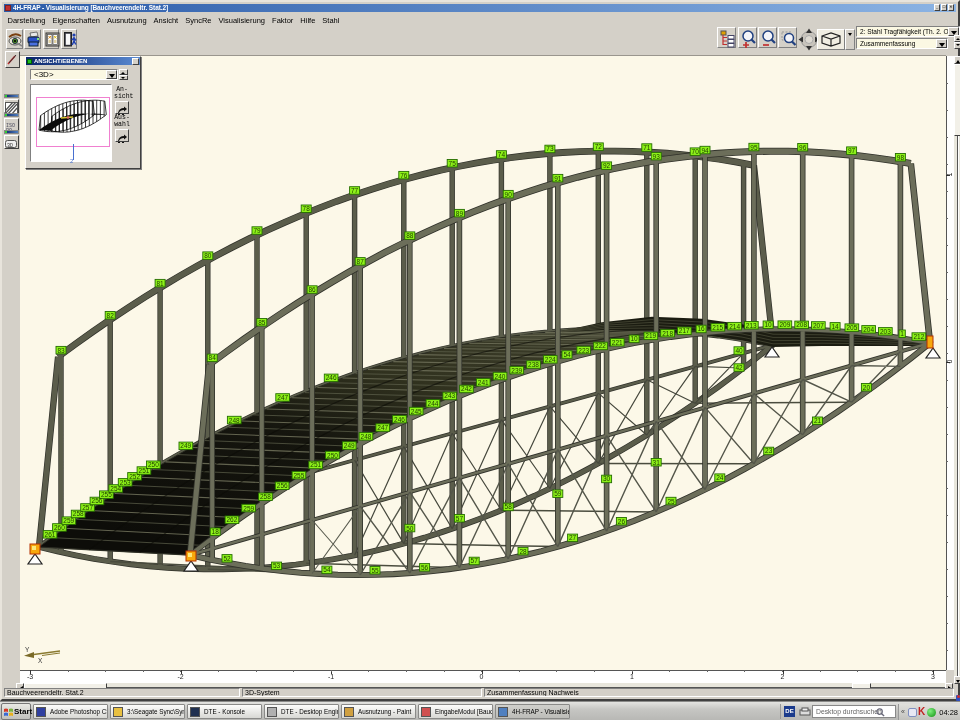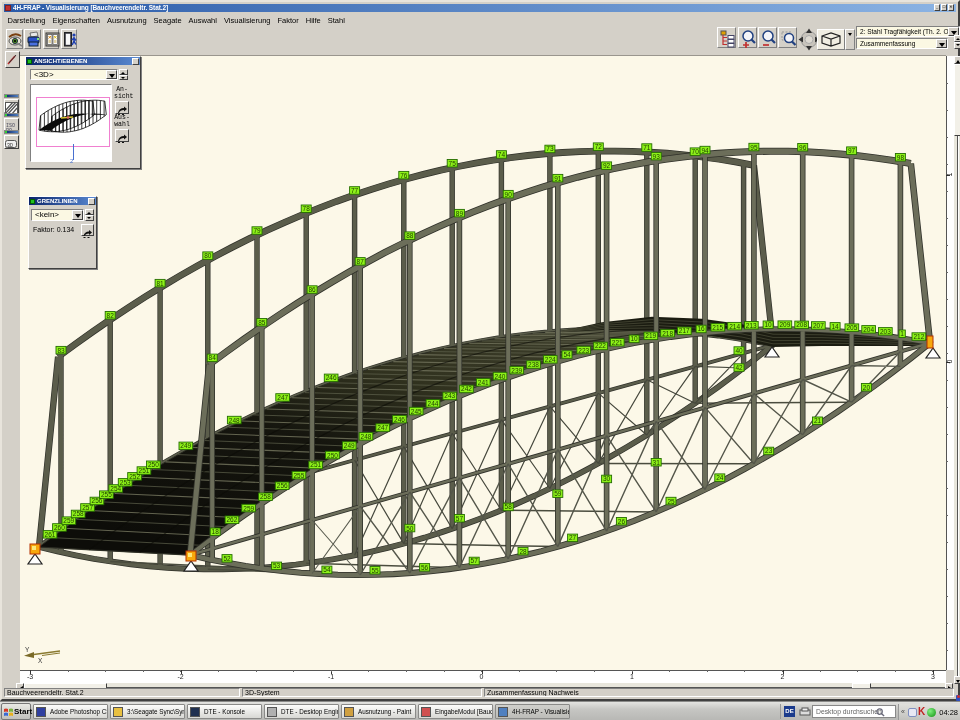--- a/index.html
+++ b/index.html
@@ -52,7 +52,7 @@
     <span>Darstellung</span>
       <span>Eigenschaften</span>
       <span>Ausnutzung</span>
-      <span>Seagate</span>
+      <span>Ansicht</span>
       <span>Auswahl</span>
       <span>Visualisierung</span>
       <span>Faktor</span>

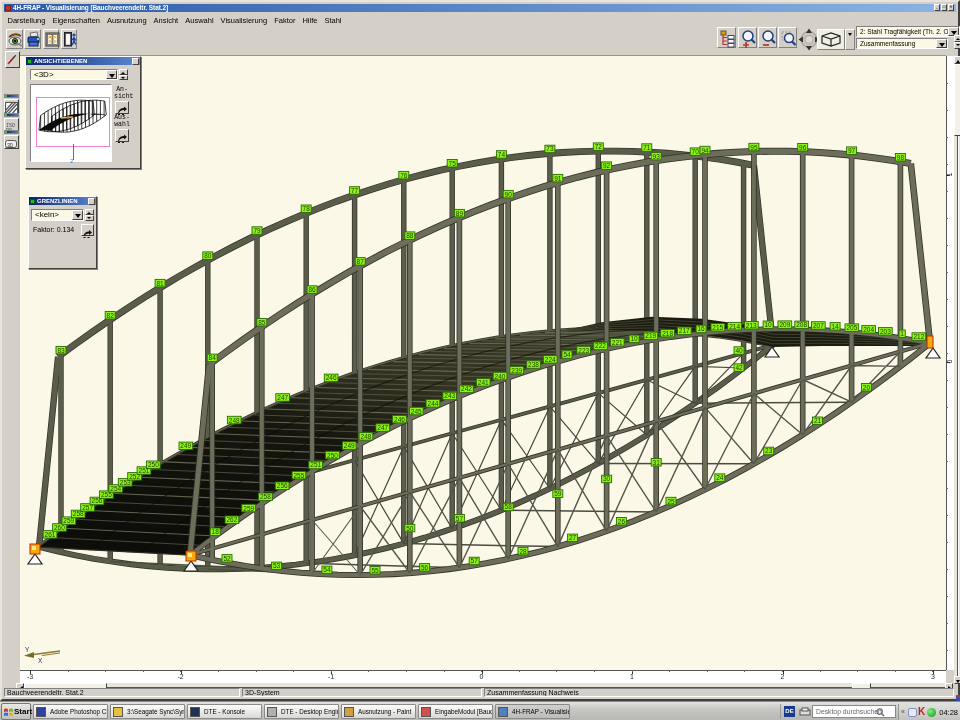--- a/index.html
+++ b/index.html
@@ -53,7 +53,7 @@
       <span>Eigenschaften</span>
       <span>Ausnutzung</span>
       <span>Ansicht</span>
-      <span>Auswahl</span>
+      <span>SyncRe</span>
       <span>Visualisierung</span>
       <span>Faktor</span>
       <span>Hilfe</span>

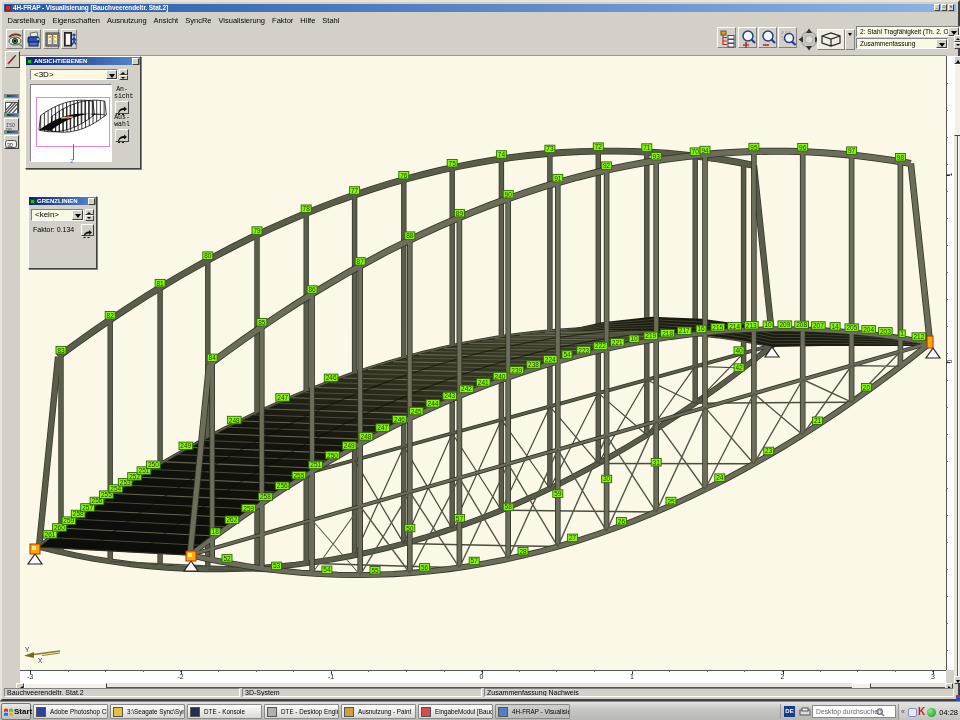--- a/index.html
+++ b/index.html
@@ -464,19 +464,6 @@
           <path d="M2,9.5 L4,9.5 M6,9.5 L8,9.5" stroke="#111" stroke-width="1"></path>
         </svg></div>
     </div>
-    <div class="panel" style="left:26px;top:194px;width:69px;height:73px">
-      <div class="ptitle"><div class="pic"></div>GRENZLINIEN<div class="pbtn"></div></div>
-      <div class="combo" style="left:2px;top:12px;width:53px;height:12px;font-size:8px">&lt;kein&gt;<div class="dd"></div></div>
-      <div class="spin" style="left:56px;top:12px;height:12px">
-        <div class="up"></div>
-        <div class="dn"></div>
-      </div>
-      <div style="position:absolute;left:4px;top:29px;font-size:7px">Faktor: 0.134</div>
-      <div style="position:absolute;left:52px;top:27px;width:13px;height:12px;background:#d4d0c8;border:1px solid;border-color:#fff #404040 #404040 #fff"><svg width="11" height="10" viewBox="0 0 11 10">
-          <path d="M1.5,7 Q2.5,2.5 7,2.5 L7,1 L10,3.5 L7,6 L7,4.5 Q3.5,4.5 2.5,7 Z" fill="#111"></path>
-          <path d="M1.5,8.5 L3.5,8.5 M5.5,8.5 L7.5,8.5" stroke="#111" stroke-width="1"></path>
-        </svg></div>
-    </div>
   <div class="ruler" style="left:18px;top:668px;width:926px;height:13px;border-top:1px solid #555"></div>
     <div style="position:absolute;left:28px;top:668px;width:1px;height:4px;background:#333"></div>
     <div style="position:absolute;left:20px;top:671px;width:16px;text-align:center;font-size:7px;color:#222">-3</div>

